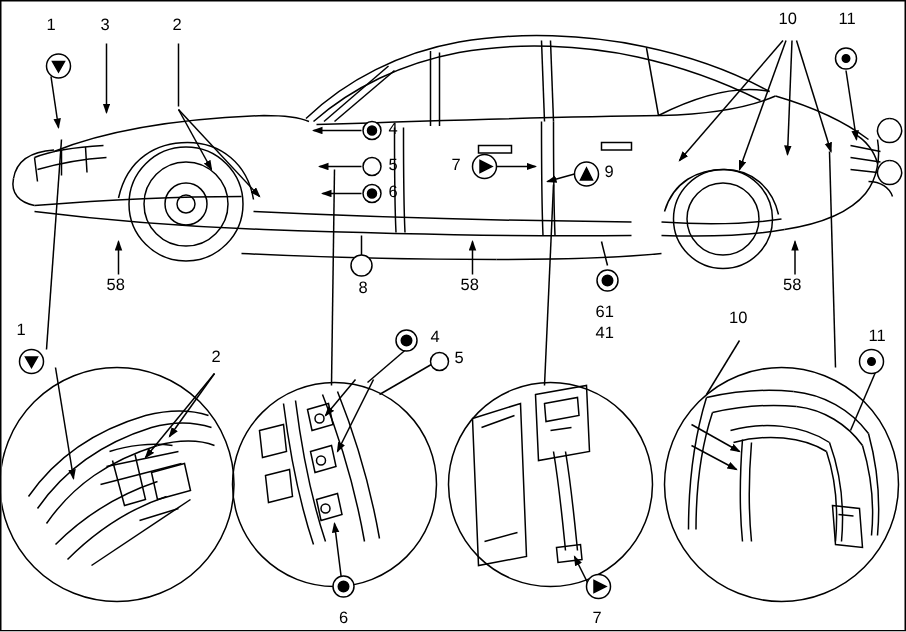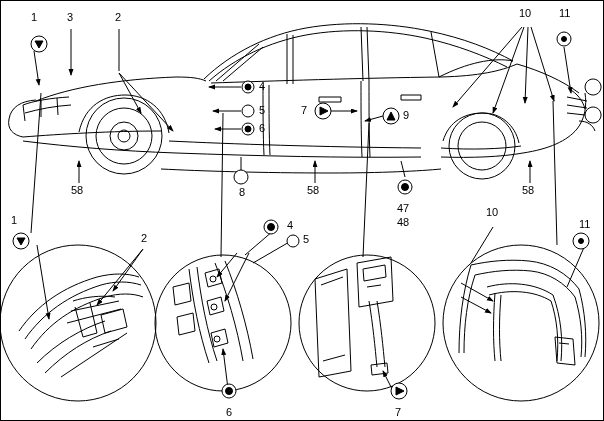--- a/index.html
+++ b/index.html
@@ -251,7 +251,7 @@
 <div class="lbl" style="left:306px; top:184px;">58</div>
 <div class="lbl" style="left:521px; top:184px;">58</div>
 
-<div class="lbl" style="left:396px; top:202px;">47</div>
+<div class="lbl" style="left:396px; top:202px;">61</div>
 <div class="lbl" style="left:396px; top:216px;">48</div>
 
 <div class="lbl" style="left:10px;  top:214px;">1</div>

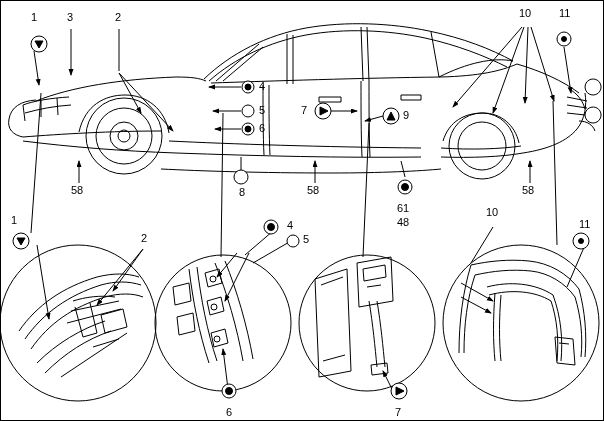--- a/index.html
+++ b/index.html
@@ -252,7 +252,7 @@
 <div class="lbl" style="left:521px; top:184px;">58</div>
 
 <div class="lbl" style="left:396px; top:202px;">61</div>
-<div class="lbl" style="left:396px; top:216px;">48</div>
+<div class="lbl" style="left:396px; top:216px;">41</div>
 
 <div class="lbl" style="left:10px;  top:214px;">1</div>
 <div class="lbl" style="left:140px; top:232px;">2</div>

